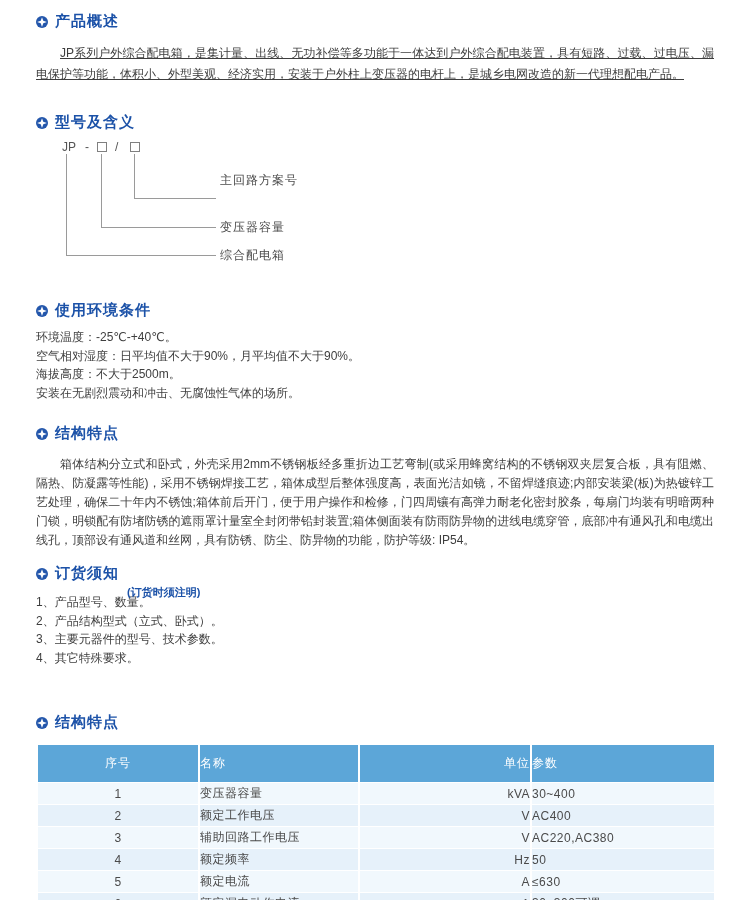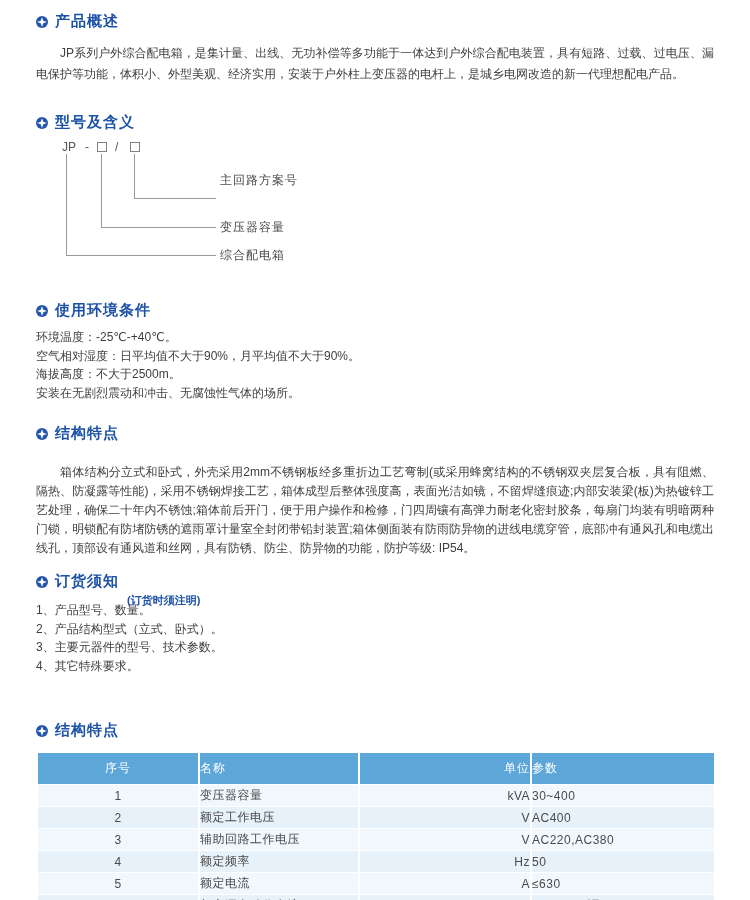--- a/index.html
+++ b/index.html
@@ -14,7 +14,7 @@
   .sec-icon{width:12px;height:12px;display:inline-flex;flex:0 0 12px;}
   .sec-title{font-size:15px;font-weight:bold;color:#1c52a8;letter-spacing:1px;}
   .sec-sub{font-size:11px;font-weight:bold;color:#1c52a8;margin-left:1px;position:relative;top:19px;}
-  .para{line-height:21px;text-indent:2em;text-align:justify;color:#3e3e3e;}
+  .para{line-height:21px;text-indent:2em;text-align:justify;color:#3e3e3e;text-decoration:underline;}
   .para2{margin-top:20px;line-height:19px;text-indent:2em;text-align:justify;color:#3e3e3e;}
   
   .model-diagram{position:relative;height:138px;margin-top:6px;}

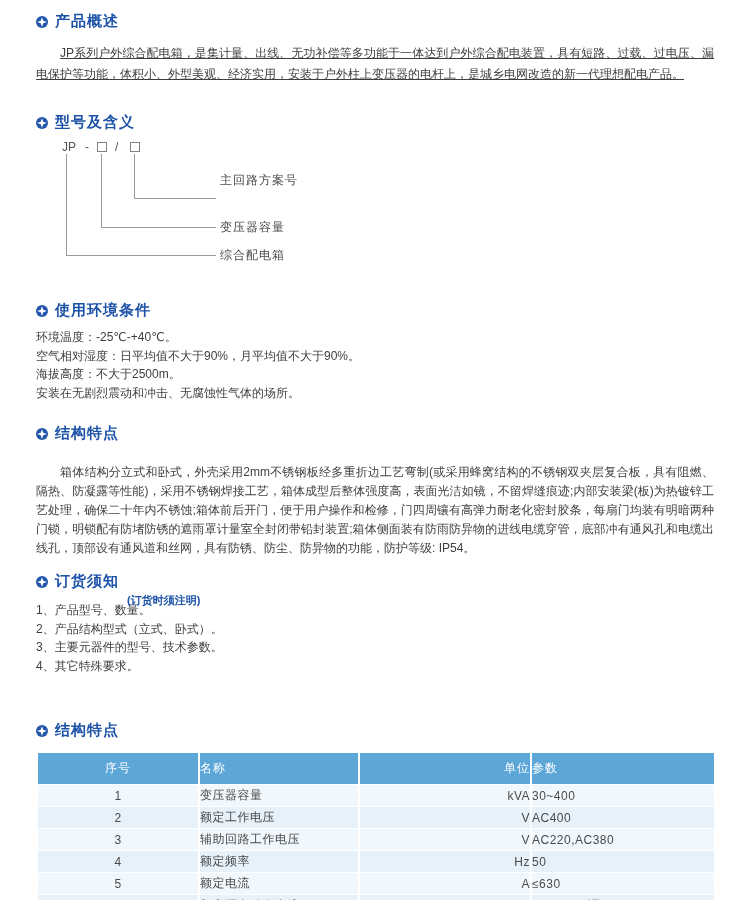--- a/index.html
+++ b/index.html
@@ -15,7 +15,7 @@
   .sec-title{font-size:15px;font-weight:bold;color:#1c52a8;letter-spacing:1px;}
   .sec-sub{font-size:11px;font-weight:bold;color:#1c52a8;margin-left:1px;position:relative;top:19px;}
   .para{line-height:21px;text-indent:2em;text-align:justify;color:#3e3e3e;text-decoration:underline;}
-  .para2{margin-top:20px;line-height:19px;text-indent:2em;text-align:justify;color:#3e3e3e;}
+  .para2{margin-top:12px;line-height:19px;text-indent:2em;text-align:justify;color:#3e3e3e;}
   
   .model-diagram{position:relative;height:138px;margin-top:6px;}
   .mf{position:absolute;font-size:12px;color:#555;top:2px;}

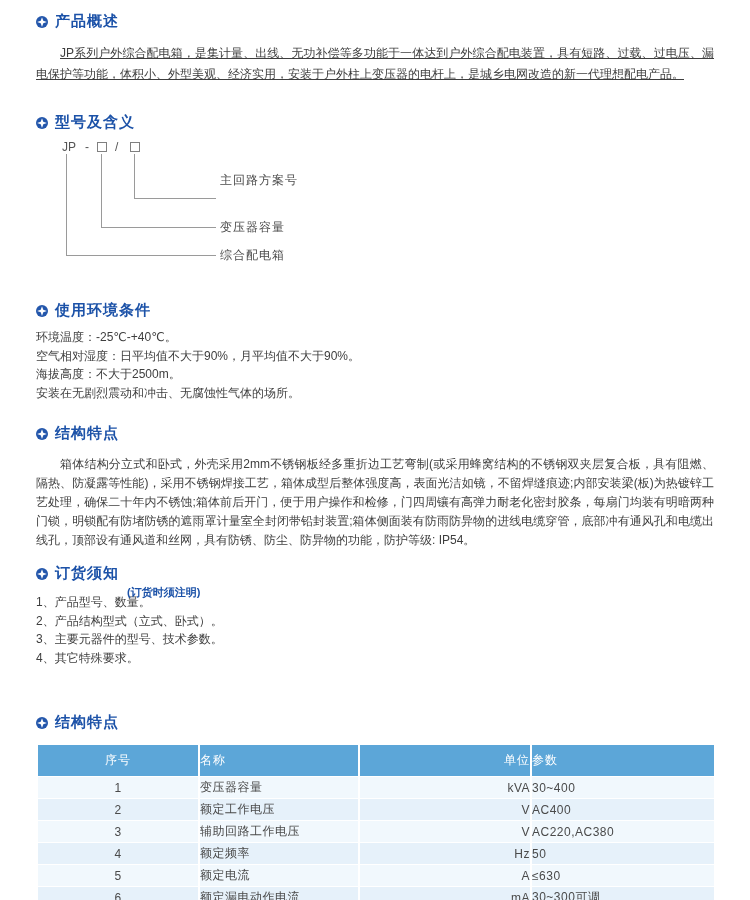--- a/index.html
+++ b/index.html
@@ -38,7 +38,7 @@
   table.params{margin-top:12px;width:676px;border-collapse:separate;border-spacing:2px 1px;background:#ffffff;table-layout:fixed;}
   table.params th{
     background:#5ca6d8;color:#ffffff;font-weight:normal;font-size:12px;
-    height:31px;padding:0;letter-spacing:1px;
+    height:37px;padding:0;letter-spacing:1px;
   }
   table.params td{
     font-size:12px;color:#4a4a4a;height:21px;padding:0;letter-spacing:.5px;

